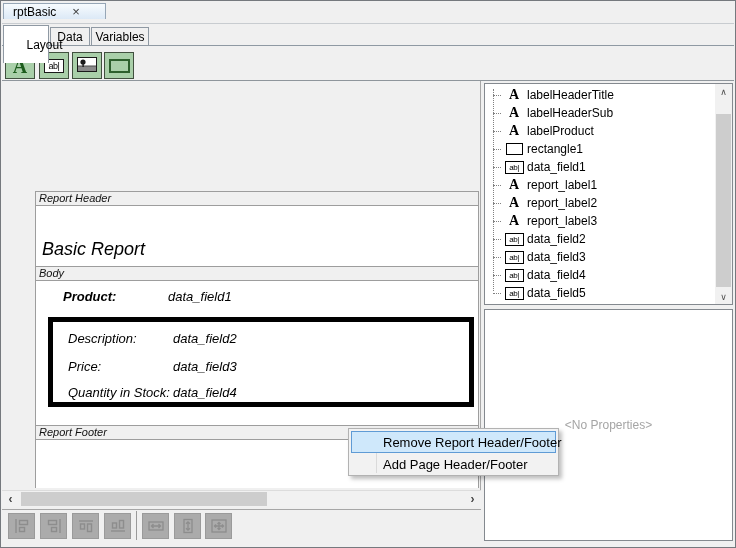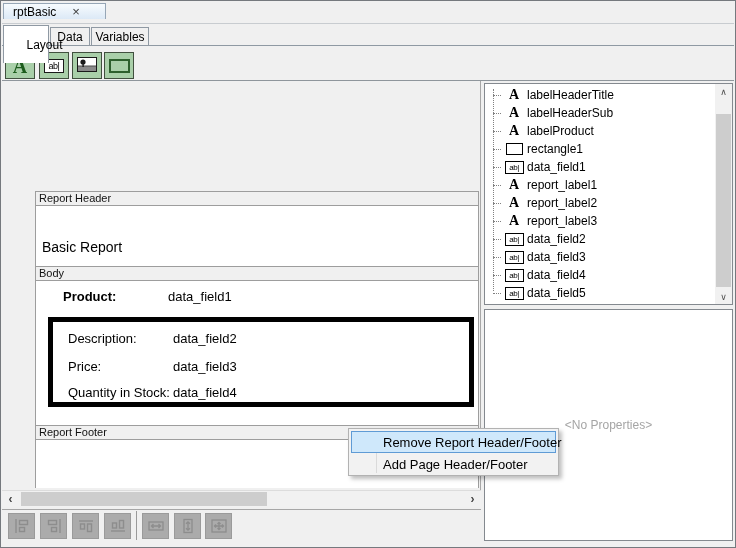--- a/index.html
+++ b/index.html
@@ -41,7 +41,7 @@
 
   
   .designer { position:absolute; left:1px; top:80px; width:479px; height:409px;
-              background:#f0f0f0; border-right:1px solid #a7a7a7; }
+              background:#f0f0f0; border-right:1px solid #a7a7a7;font-style:italic; }
   .band-strip { position:absolute; left:33px; width:444px; height:15px; background:#f0f0f0;
                 border:1px solid #9d9d9d; font-size:11px; line-height:13px; padding-left:3px; color:#111; }
   .strip1 { top:110px; } .strip2 { top:185px; } .strip3 { top:344px; }

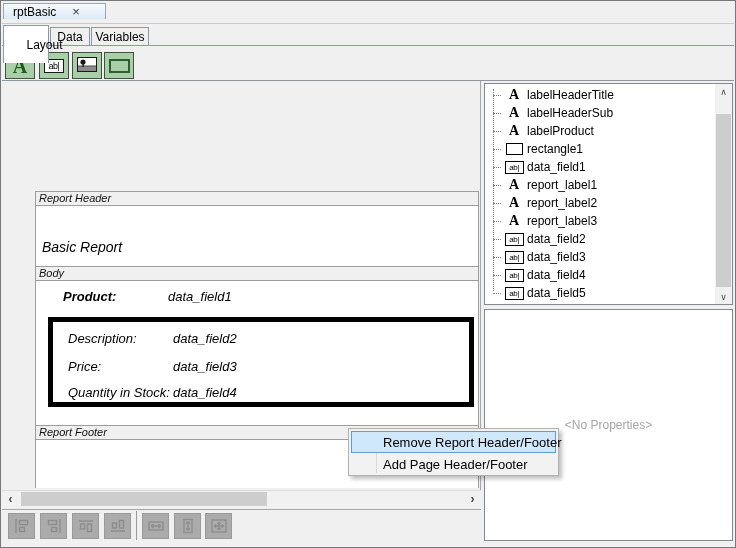--- a/index.html
+++ b/index.html
@@ -51,7 +51,7 @@
   .content2 { top:200px; height:144px; }
   .content3 { top:359px; height:48px; }
   .rpt-title { position:absolute; left:5px; top:7px; font-size:18px; font-weight:bold; }
-  .rpt-sub   { position:absolute; left:6px; top:33px; font-size:14px; }
+  .rpt-sub   { position:absolute; left:6px; top:33px; font-size:18px; }
   .prod-lbl  { position:absolute; left:27px; top:8px; font-size:13px; font-weight:bold; }
   .prod-fld  { position:absolute; left:132px; top:8px; font-size:13px; }
   .rectangle1 { position:absolute; left:12px; top:36px; width:426px; height:90px; border:5px solid #000000; }

